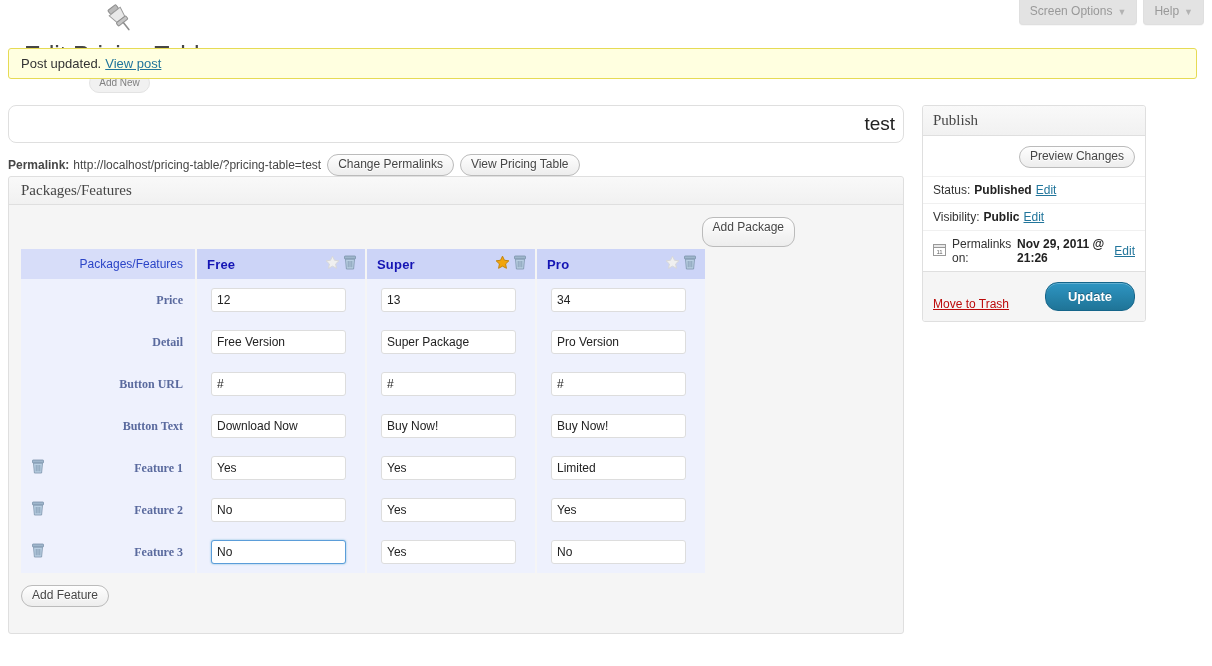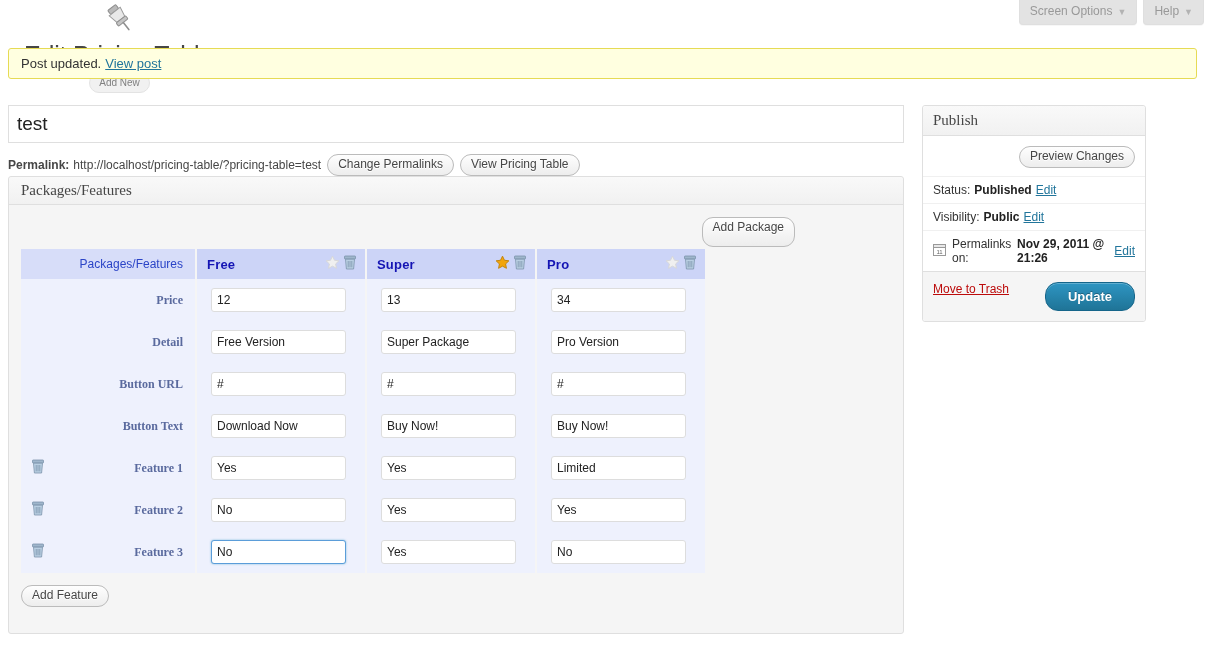--- a/index.html
+++ b/index.html
@@ -78,13 +78,14 @@
   .title-input {
     width: 896px; height: 38px;
     border: 1px solid #dfdfdf;
-    border-radius: 0;
+    border-radius: 8px;
     background: #fff;
     font-size: 19px;
     padding: 5px 8px;
     color: #222;
     font-family: "Liberation Sans", sans-serif;
     outline: none;
+    text-align: right;
   }
   .permalink-row {
     margin-top: 11px;

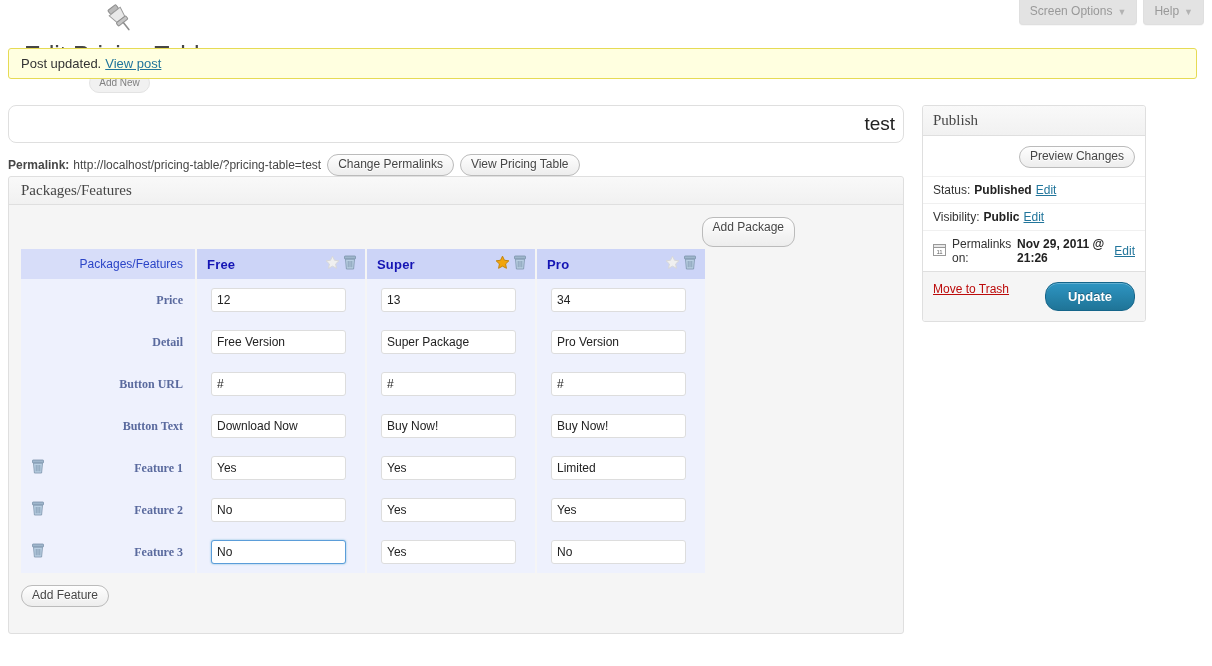--- a/index.html
+++ b/index.html
@@ -237,7 +237,7 @@
     border-top: 1px solid #dfdfdf;
     background: #f5f5f5;
     padding: 10px;
-    display: flex; align-items: flex-start; justify-content: space-between;
+    display: flex; align-items: flex-end; justify-content: space-between;
     border-radius: 0 0 3px 3px;
     min-height: 44px;
   }

